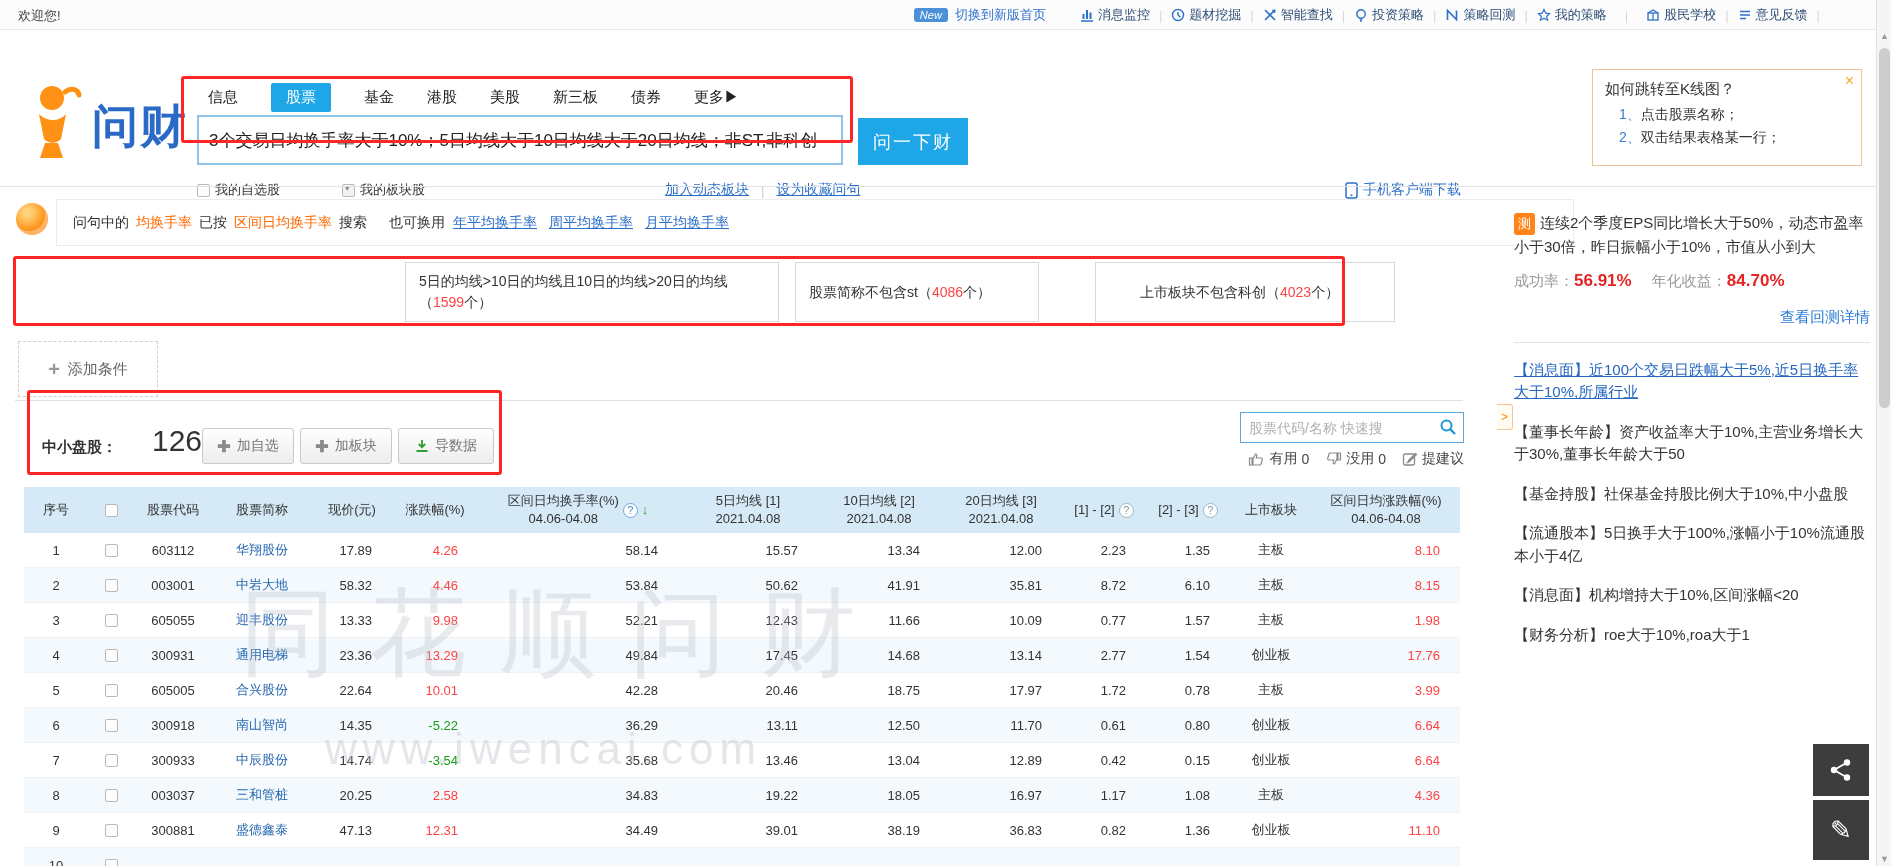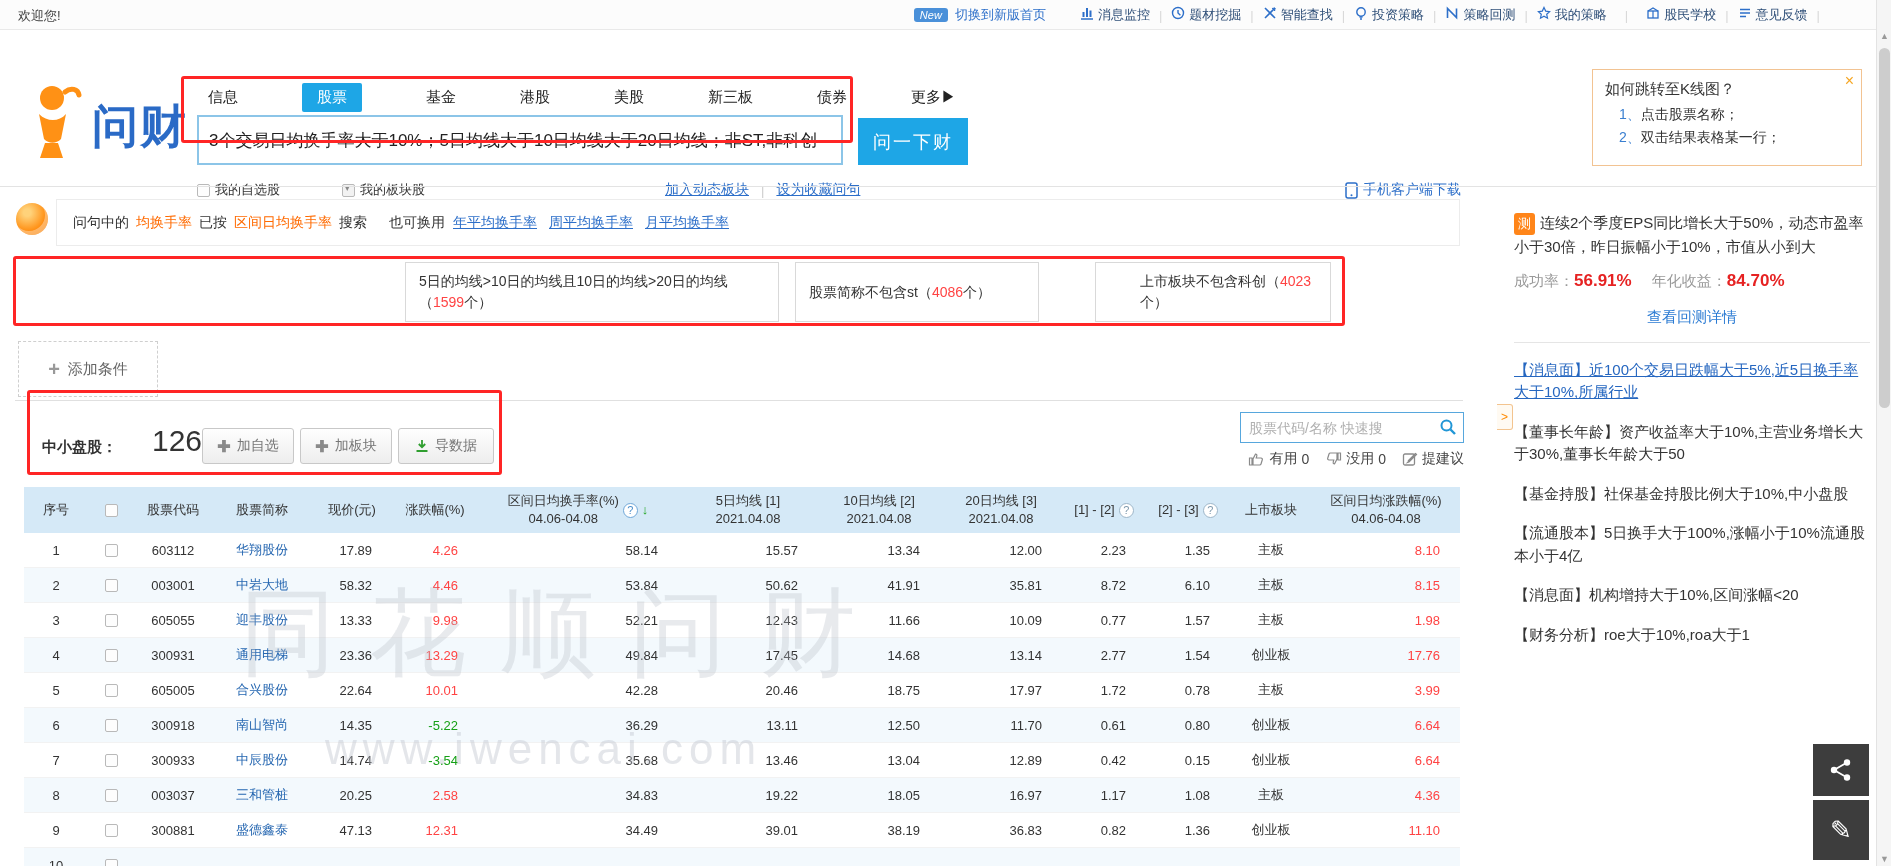--- a/index.html
+++ b/index.html
@@ -13,7 +13,7 @@
   .top-right { position:absolute; right:64px; top:0; height:30px; display:flex; align-items:center; }
   .new-badge { background:#4a90d9; color:#fff; font-style:italic; font-size:11px; padding:1px 6px; border-radius:3px; margin-right:7px; }
   .tlink { color:#2d6fc9; }
-  .titem { display:flex; color:#2f4f78; margin:8px 2px; }
+  .titem { display:flex; align-items:center; color:#2f4f78; margin:8px 2px; }
   .titem .ticon { margin-right:4px; display:inline-flex; color:#2d6fc9; }
   .tsep { color:#d8d8d8; margin:0 7px; }
   .tsep.wide { margin:0 16px; }

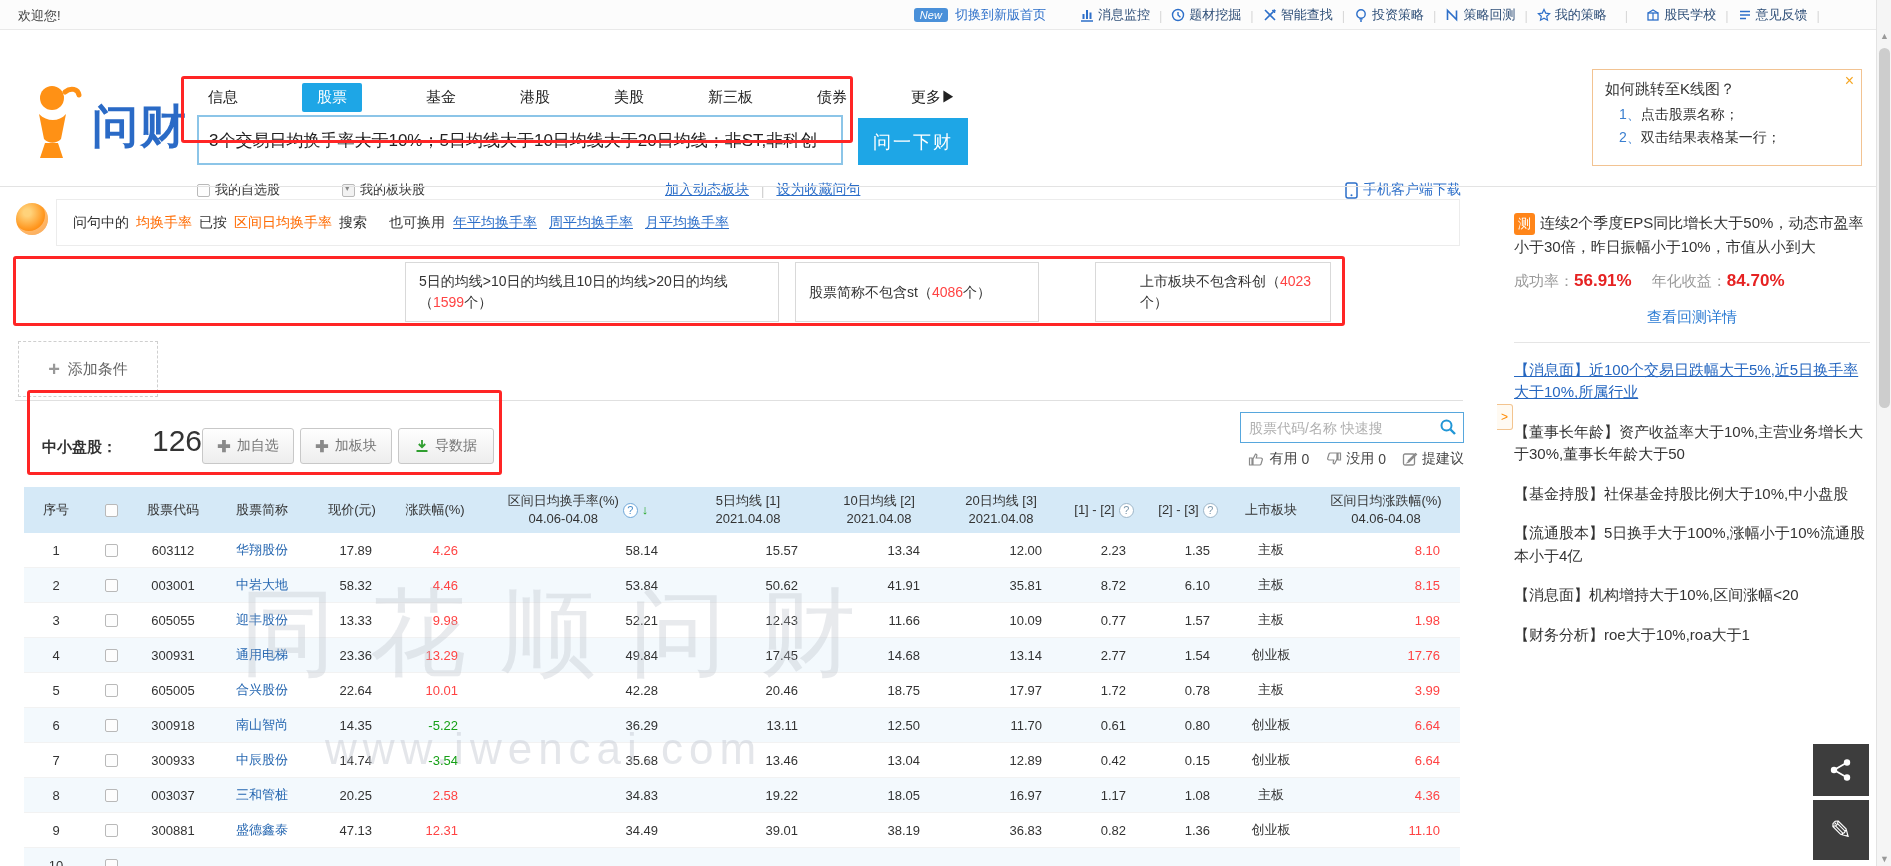--- a/index.html
+++ b/index.html
@@ -23,7 +23,7 @@
   .hr-divider { position:absolute; left:0; top:186px; width:1876px; border-top:1px solid #e3e3e3; }
   .logo { position:absolute; left:26px; top:52px; display:flex; align-items:center; }
   .logo-word { font-size:46px; font-weight:900; color:#2a6ac6; letter-spacing:2px; margin-left:6px; }
-  .nav { position:absolute; left:208px; top:52px; display:flex; align-items:center; gap:64px; font-size:15px; color:#222; }
+  .nav { position:absolute; left:208px; top:52px; display:flex; align-items:center; gap:33px; font-size:15px; color:#222; }
   .nav a { color:#222; }
   .nav a.active { background:#1ea6e6; color:#fff; padding:5px 15px; border-radius:2px; }
   .q-input { position:absolute; left:197px; top:84px; width:646px; height:50px; border:2px solid #8cc5e8; font-size:17px; color:#222; padding:0 10px; outline:none; font-family:"Liberation Sans",sans-serif; }

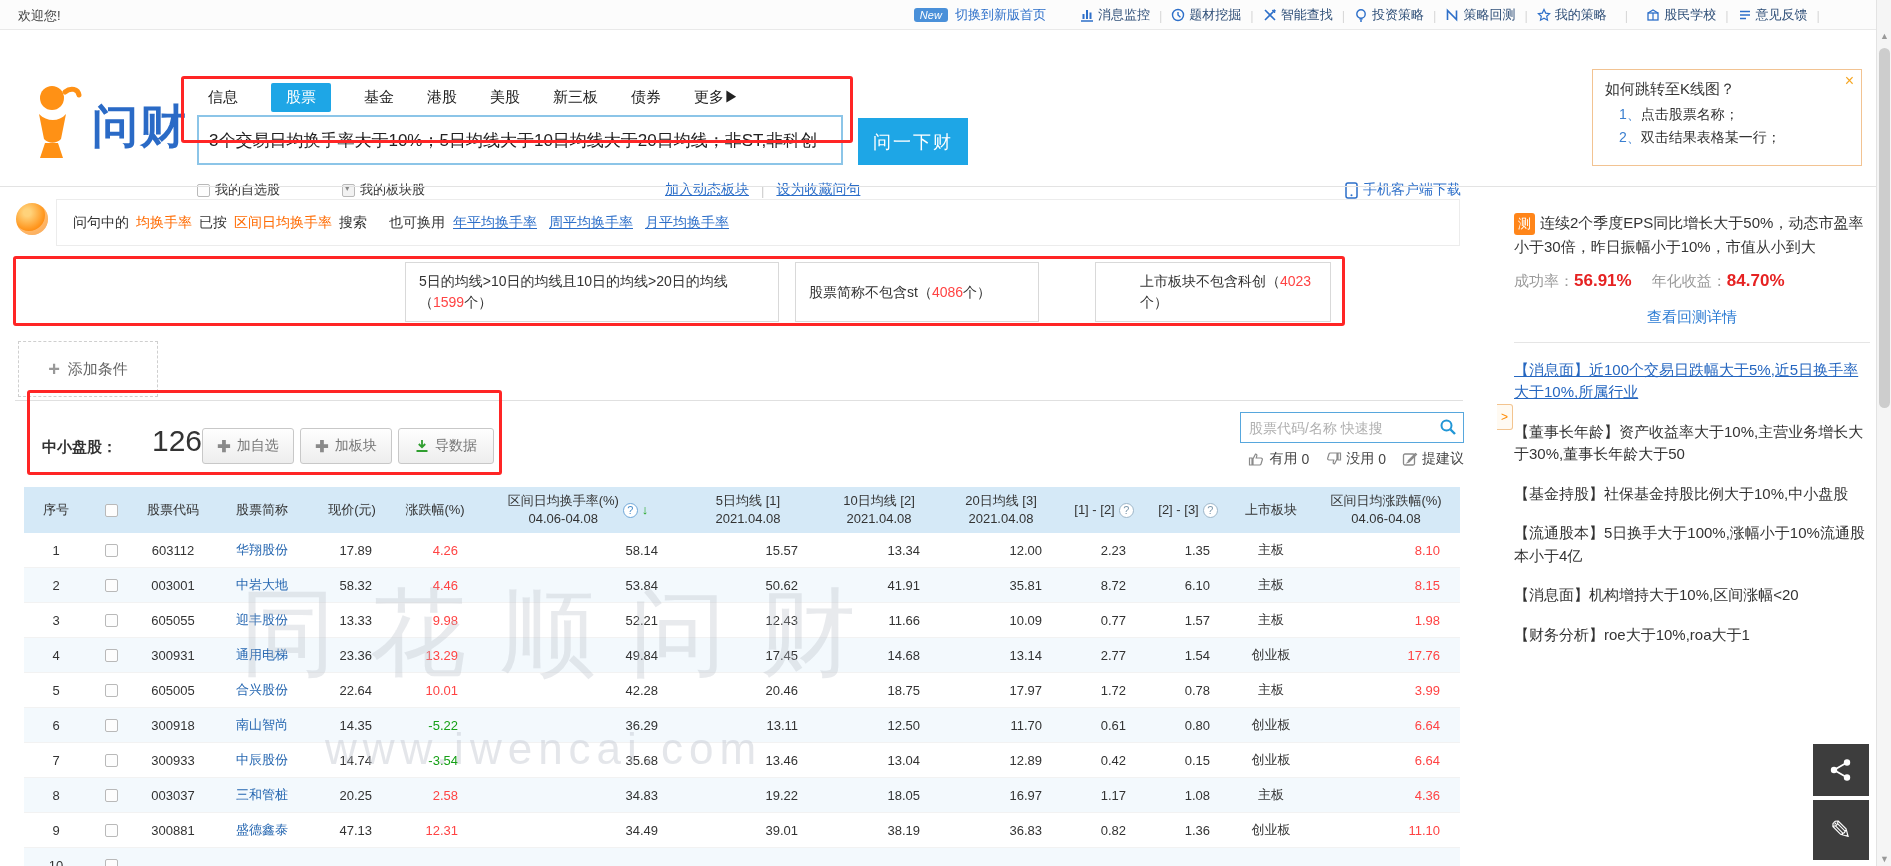--- a/index.html
+++ b/index.html
@@ -46,7 +46,7 @@
   .ktip-num { color:#3a7fd0; }
 
   
-  .interp-box { position:absolute; left:56px; top:199px; width:1404px; height:47px; border:1px solid #ececec; background:#fff; display:flex; align-items:center; padding-left:16px; font-size:14px; color:#333; gap:4px; }
+  .interp-box { position:absolute; left:56px; top:199px; width:1518px; height:47px; border:1px solid #ececec; background:#fff; display:flex; align-items:center; padding-left:16px; font-size:14px; color:#333; gap:4px; }
   .interp-mascot { position:absolute; left:16px; top:203px; width:34px; height:38px; }
   .mascot-ball { width:32px; height:32px; border-radius:50%; background:radial-gradient(circle at 35% 30%, #ffd27a 12%, #ff9015 60%, #f07800); box-shadow:inset -3px -4px 0 rgba(255,255,255,.35); }
   .orange-t { color:#ff6a00; margin:0 3px; }

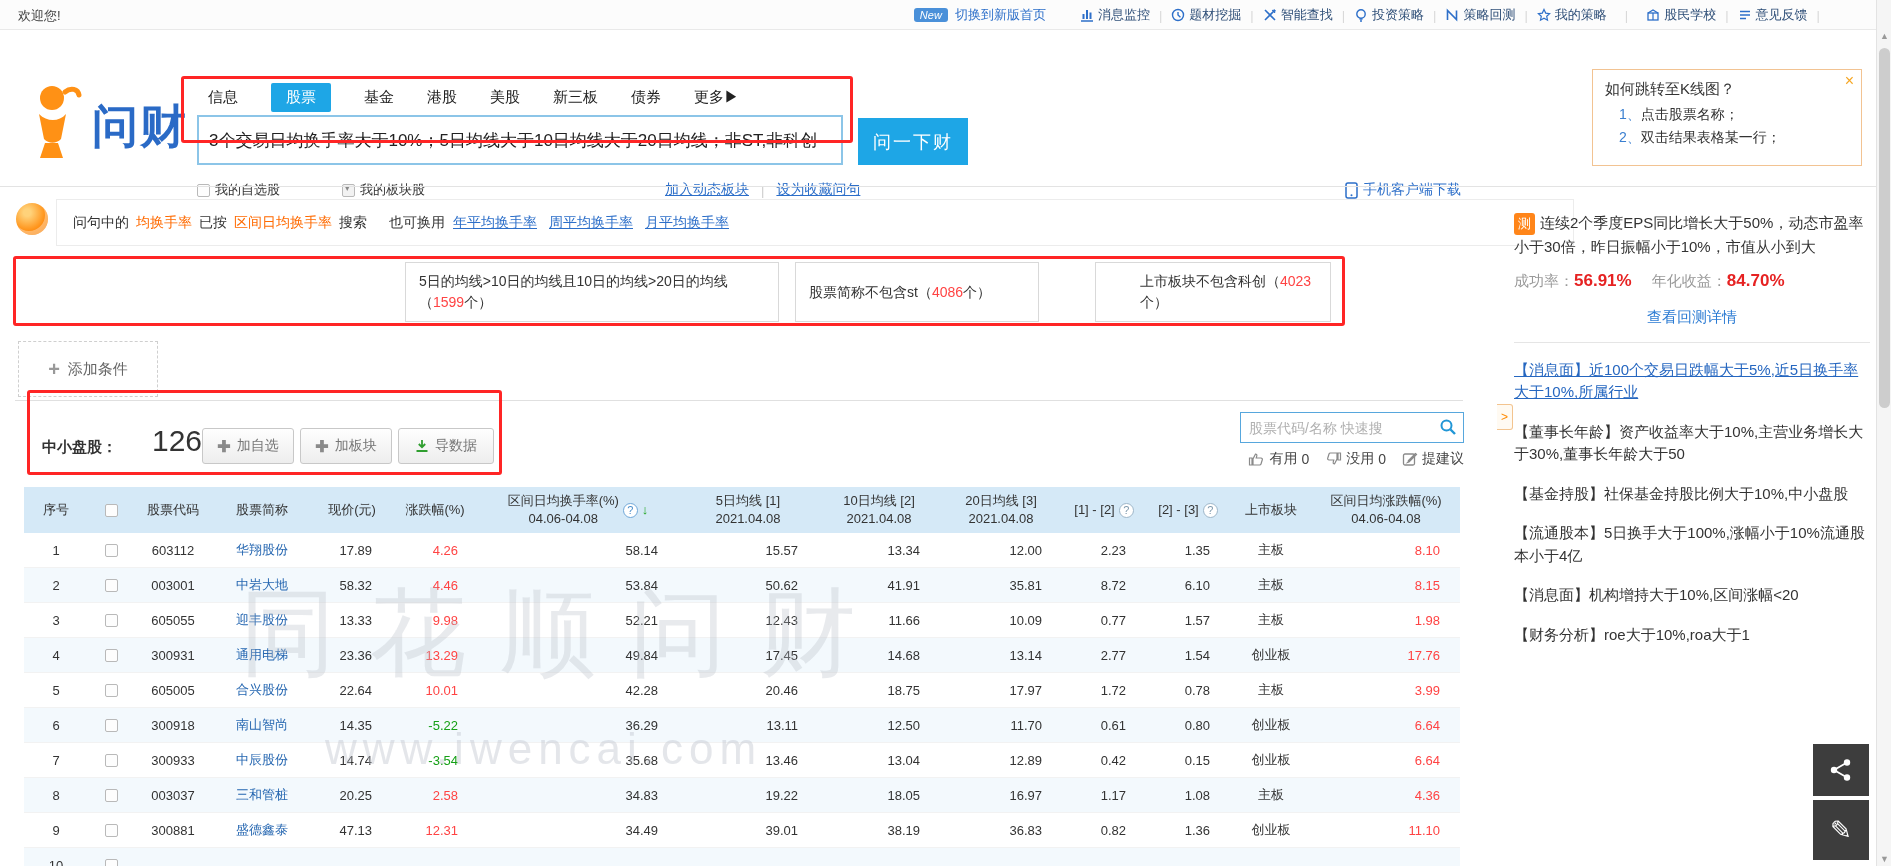--- a/index.html
+++ b/index.html
@@ -56,7 +56,7 @@
   .chip1 { left:22px; width:358px; }
   .chip2 { left:405px; width:374px; }
   .chip3 { left:795px; width:244px;align-items:center; }
-  .chip4 { left:1095px; width:236px;padding-left:44px; }
+  .chip4 { left:1095px; width:300px;padding-left:44px; }
 
   .add-cond { position:absolute; left:18px; top:341px; width:140px; height:56px; border:1px dashed #cfcfcf; display:flex; align-items:center; justify-content:center; gap:8px; color:#666; font-size:15px; cursor:pointer; background:#fff; }
   .add-cond .plus { color:#999; font-size:20px; font-weight:bold; }

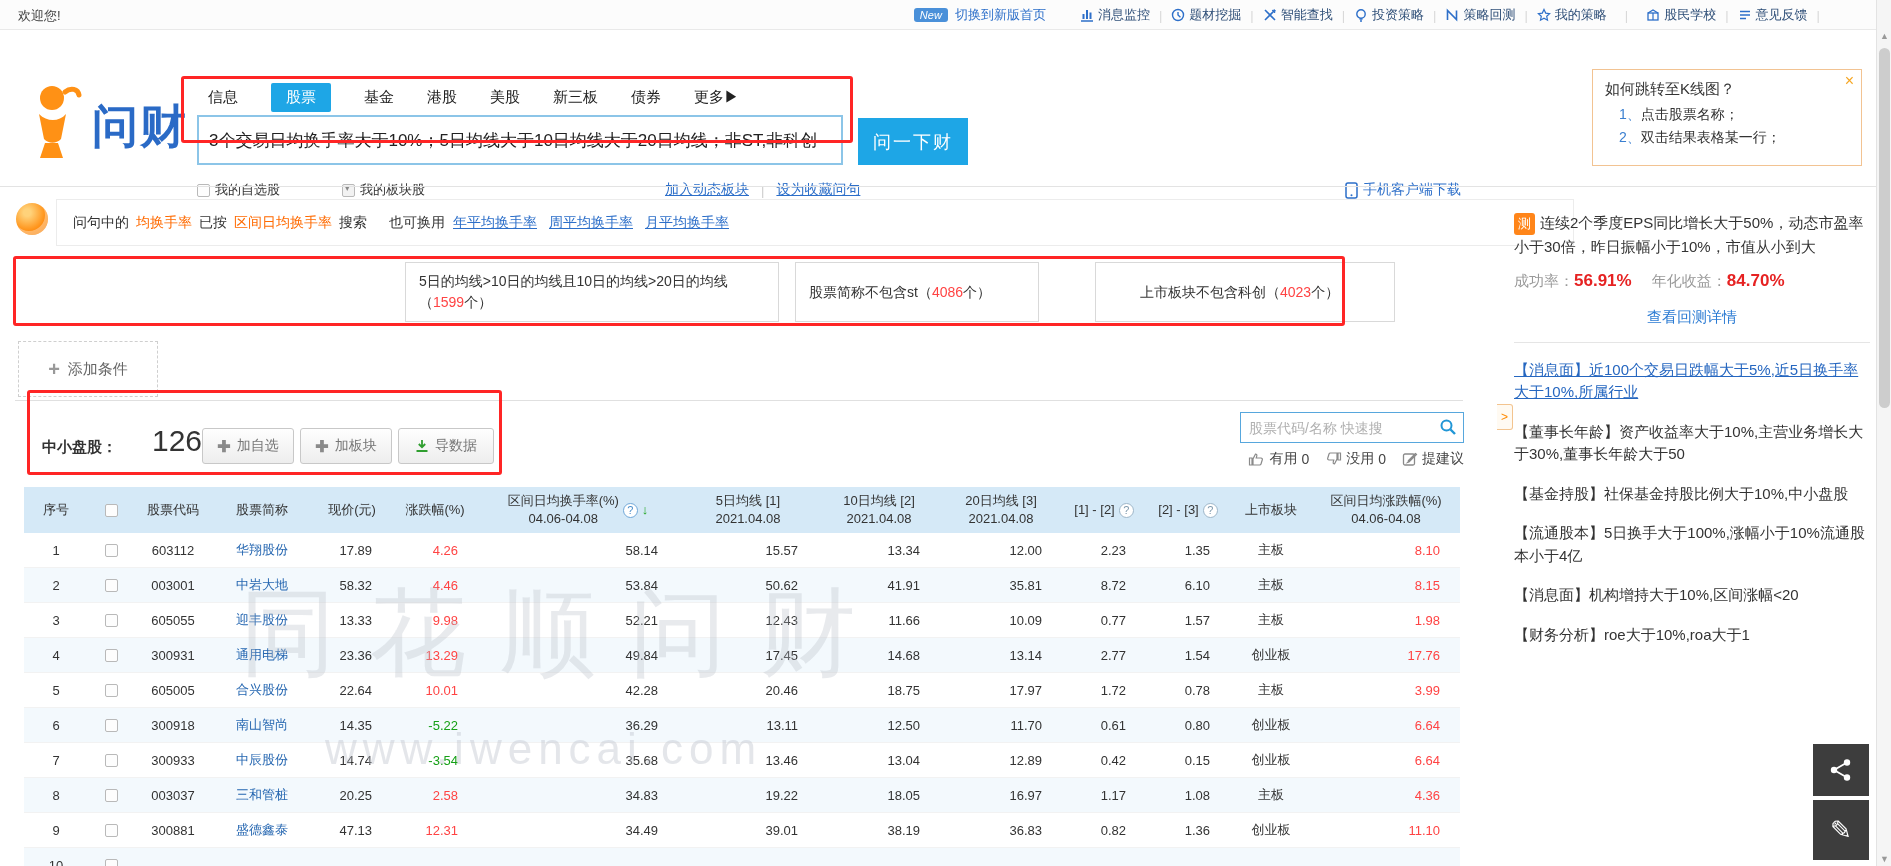--- a/index.html
+++ b/index.html
@@ -116,7 +116,7 @@
   .feat-badge { display:inline-block; background:#ff8519; color:#fff; font-size:13px; padding:1px 4px; border-radius:3px; margin-right:5px; }
   .feat-stats { margin-top:10px; font-size:15px; color:#999; }
   .feat-stats b { color:#e62222; font-size:17px; margin-right:16px; }
-  .feat-link { display:block; text-align:center; margin-top:10px; color:#2b7bd3; font-size:15px; }
+  .feat-link { display:block; text-align:right; margin-top:10px; color:#2b7bd3; font-size:15px; }
   .sb-divider { border-top:1px solid #e5e5e5; margin:14px 0 16px; }
   .sb-item { font-size:15px; color:#333; line-height:1.5; margin-bottom:17px; cursor:pointer; }
   .sb-item.link { color:#2667c0; text-decoration:underline; }

